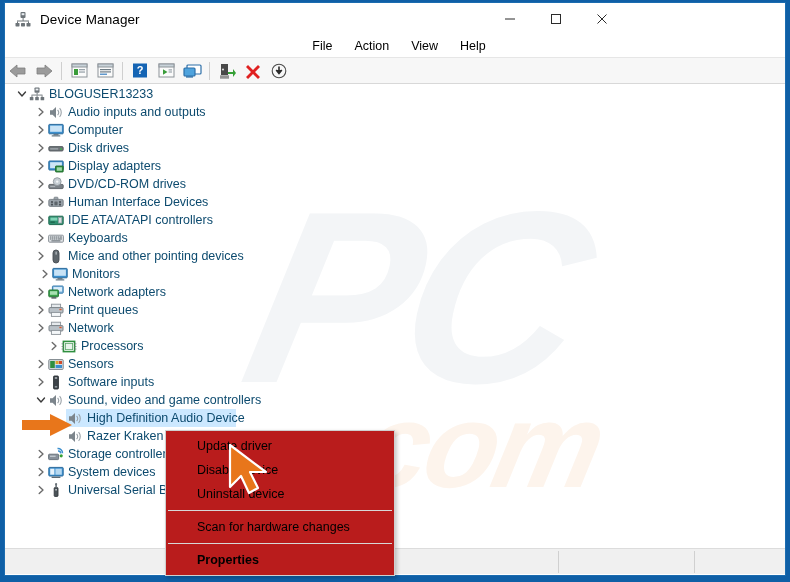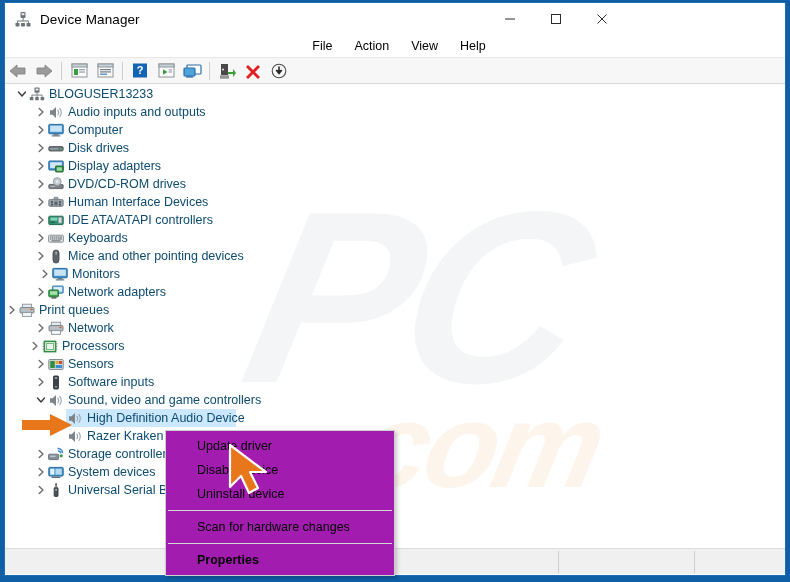--- a/index.html
+++ b/index.html
@@ -452,7 +452,7 @@
             <span class="lbl">Network adapters</span>
           </div>
         </div>
-        <div class="row" style="">
+        <div class="row" style="padding-left: 29px;">
           <div class="c-content">
             <span class="chev">
               <svg width="10" height="10" viewBox="0 0 10 10">

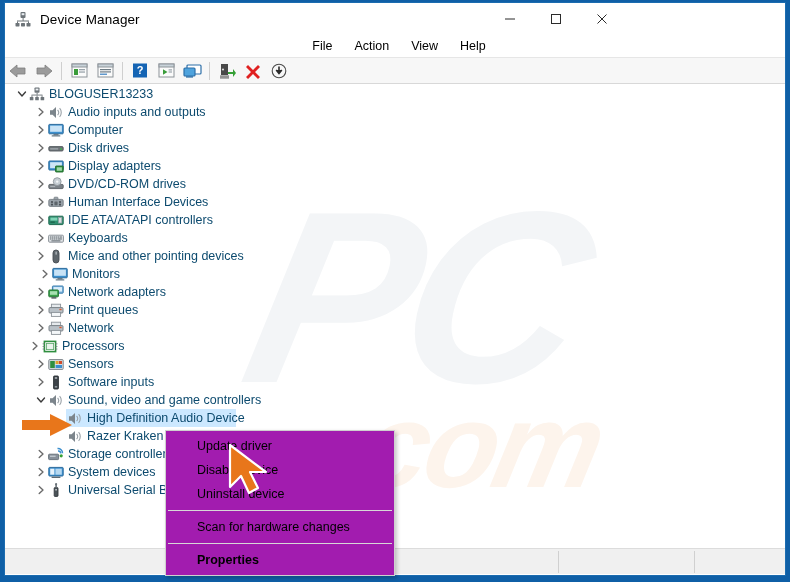--- a/index.html
+++ b/index.html
@@ -488,7 +488,7 @@
             <span class="lbl">Network</span>
           </div>
         </div>
-        <div class="row" style="padding-left: 23px;">
+        <div class="row" style="padding-left: 42px;">
           <div class="c-content">
             <span class="chev">
               <svg width="10" height="10" viewBox="0 0 10 10">

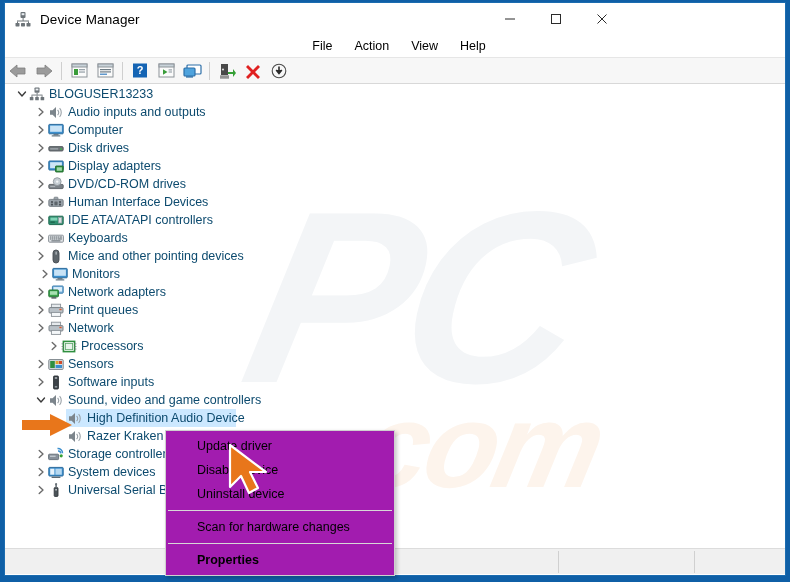--- a/index.html
+++ b/index.html
@@ -79,7 +79,7 @@
   
   .ctxmenu{
     position:absolute;left:165px;top:430px;width:230px;
-    background:#a21caf;border:1px solid #cfcfcf;
+    background:#b91c1c;border:1px solid #cfcfcf;
     box-shadow:2px 2px 4px rgba(0,0,0,.22);
     padding:3px 0 3px 0;box-sizing:border-box;z-index:40;
   }

